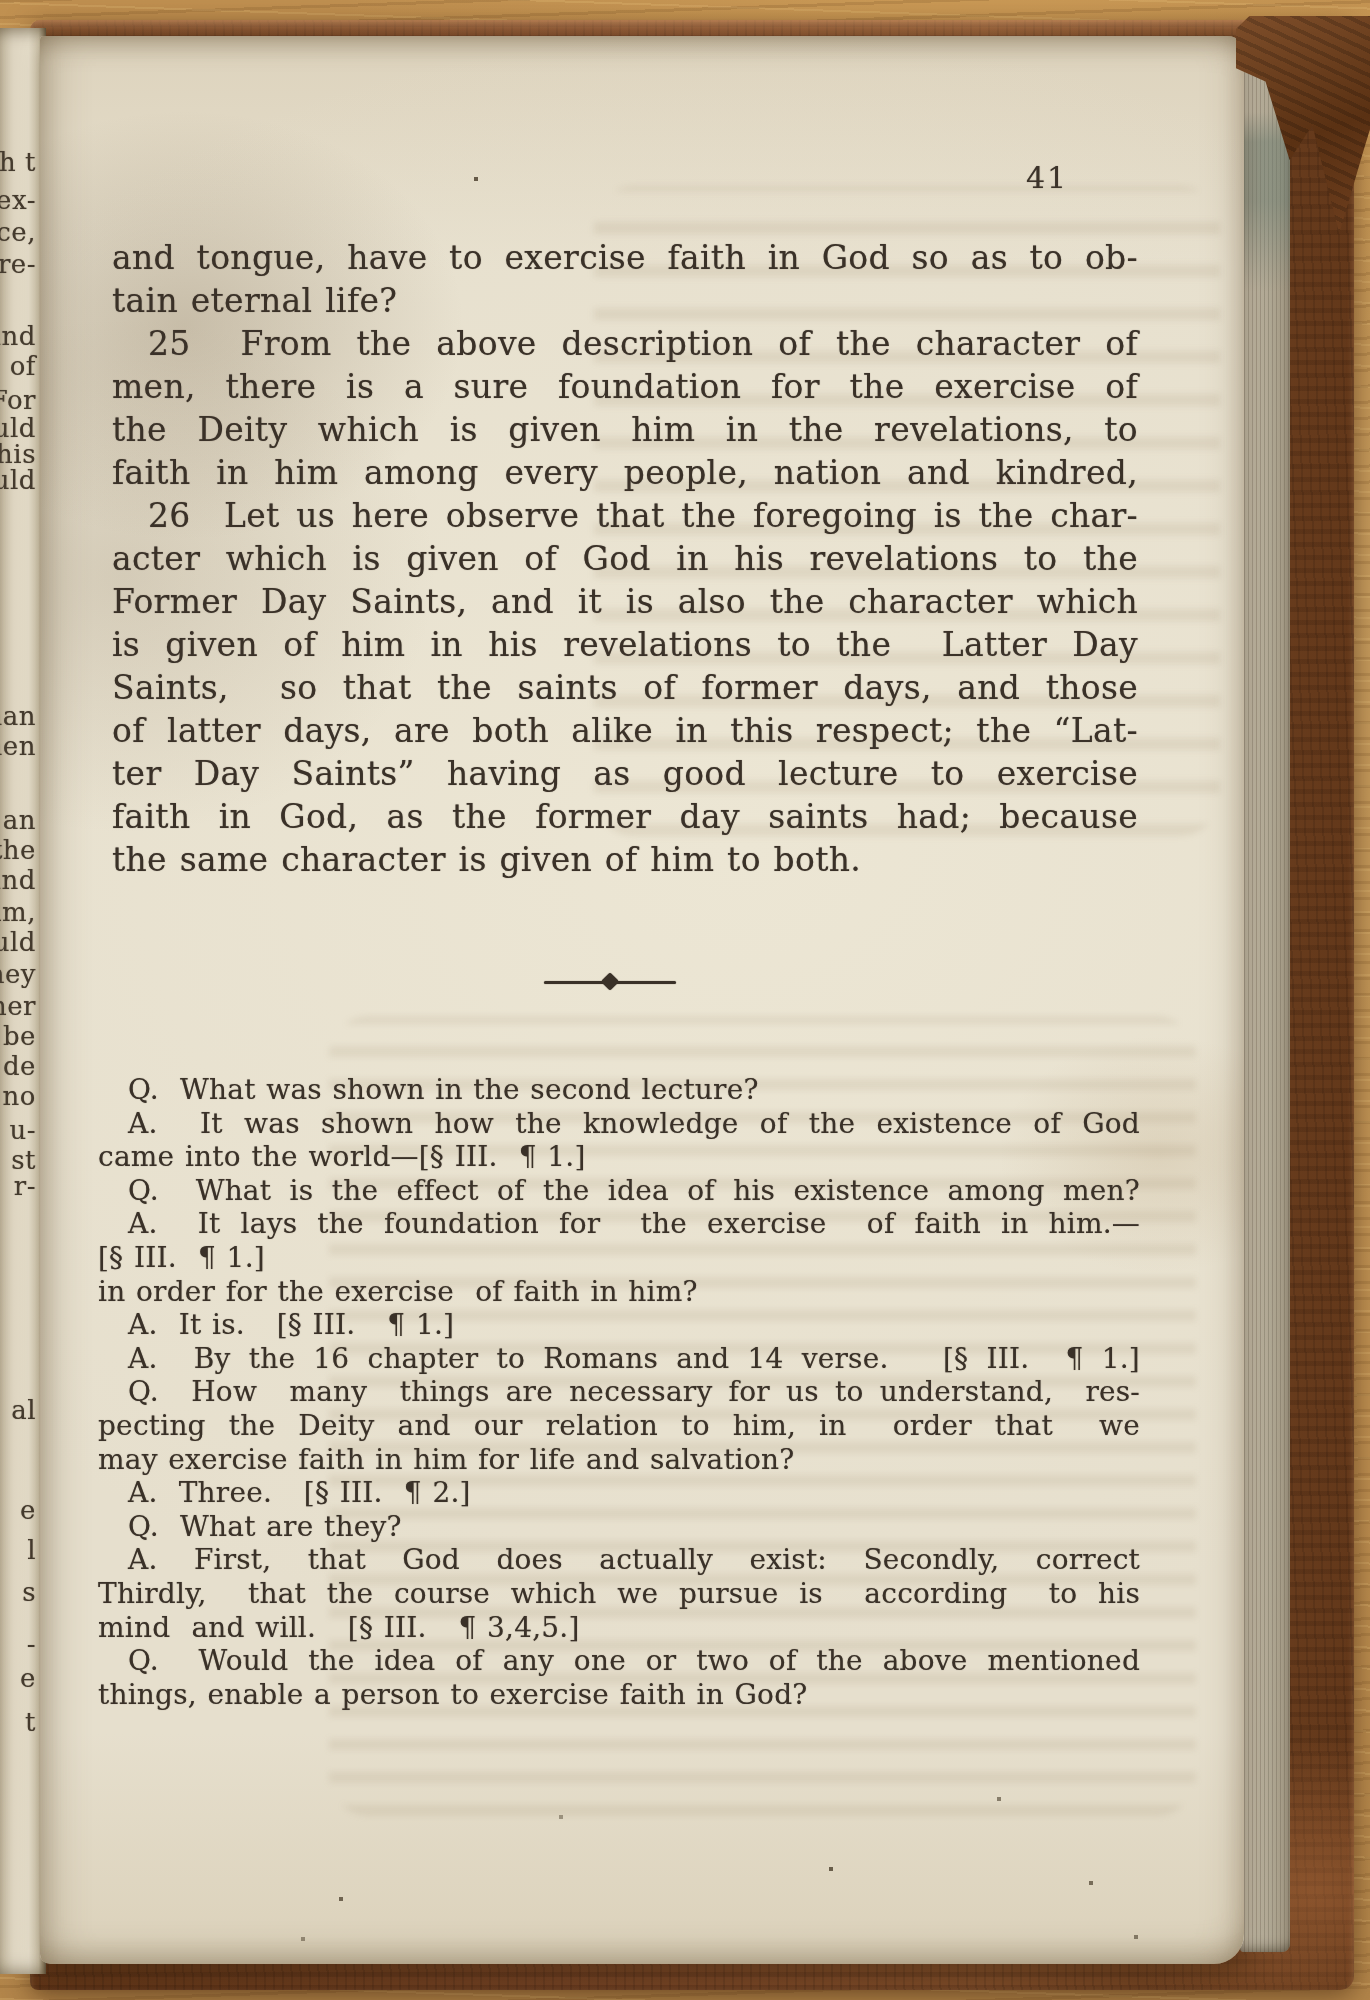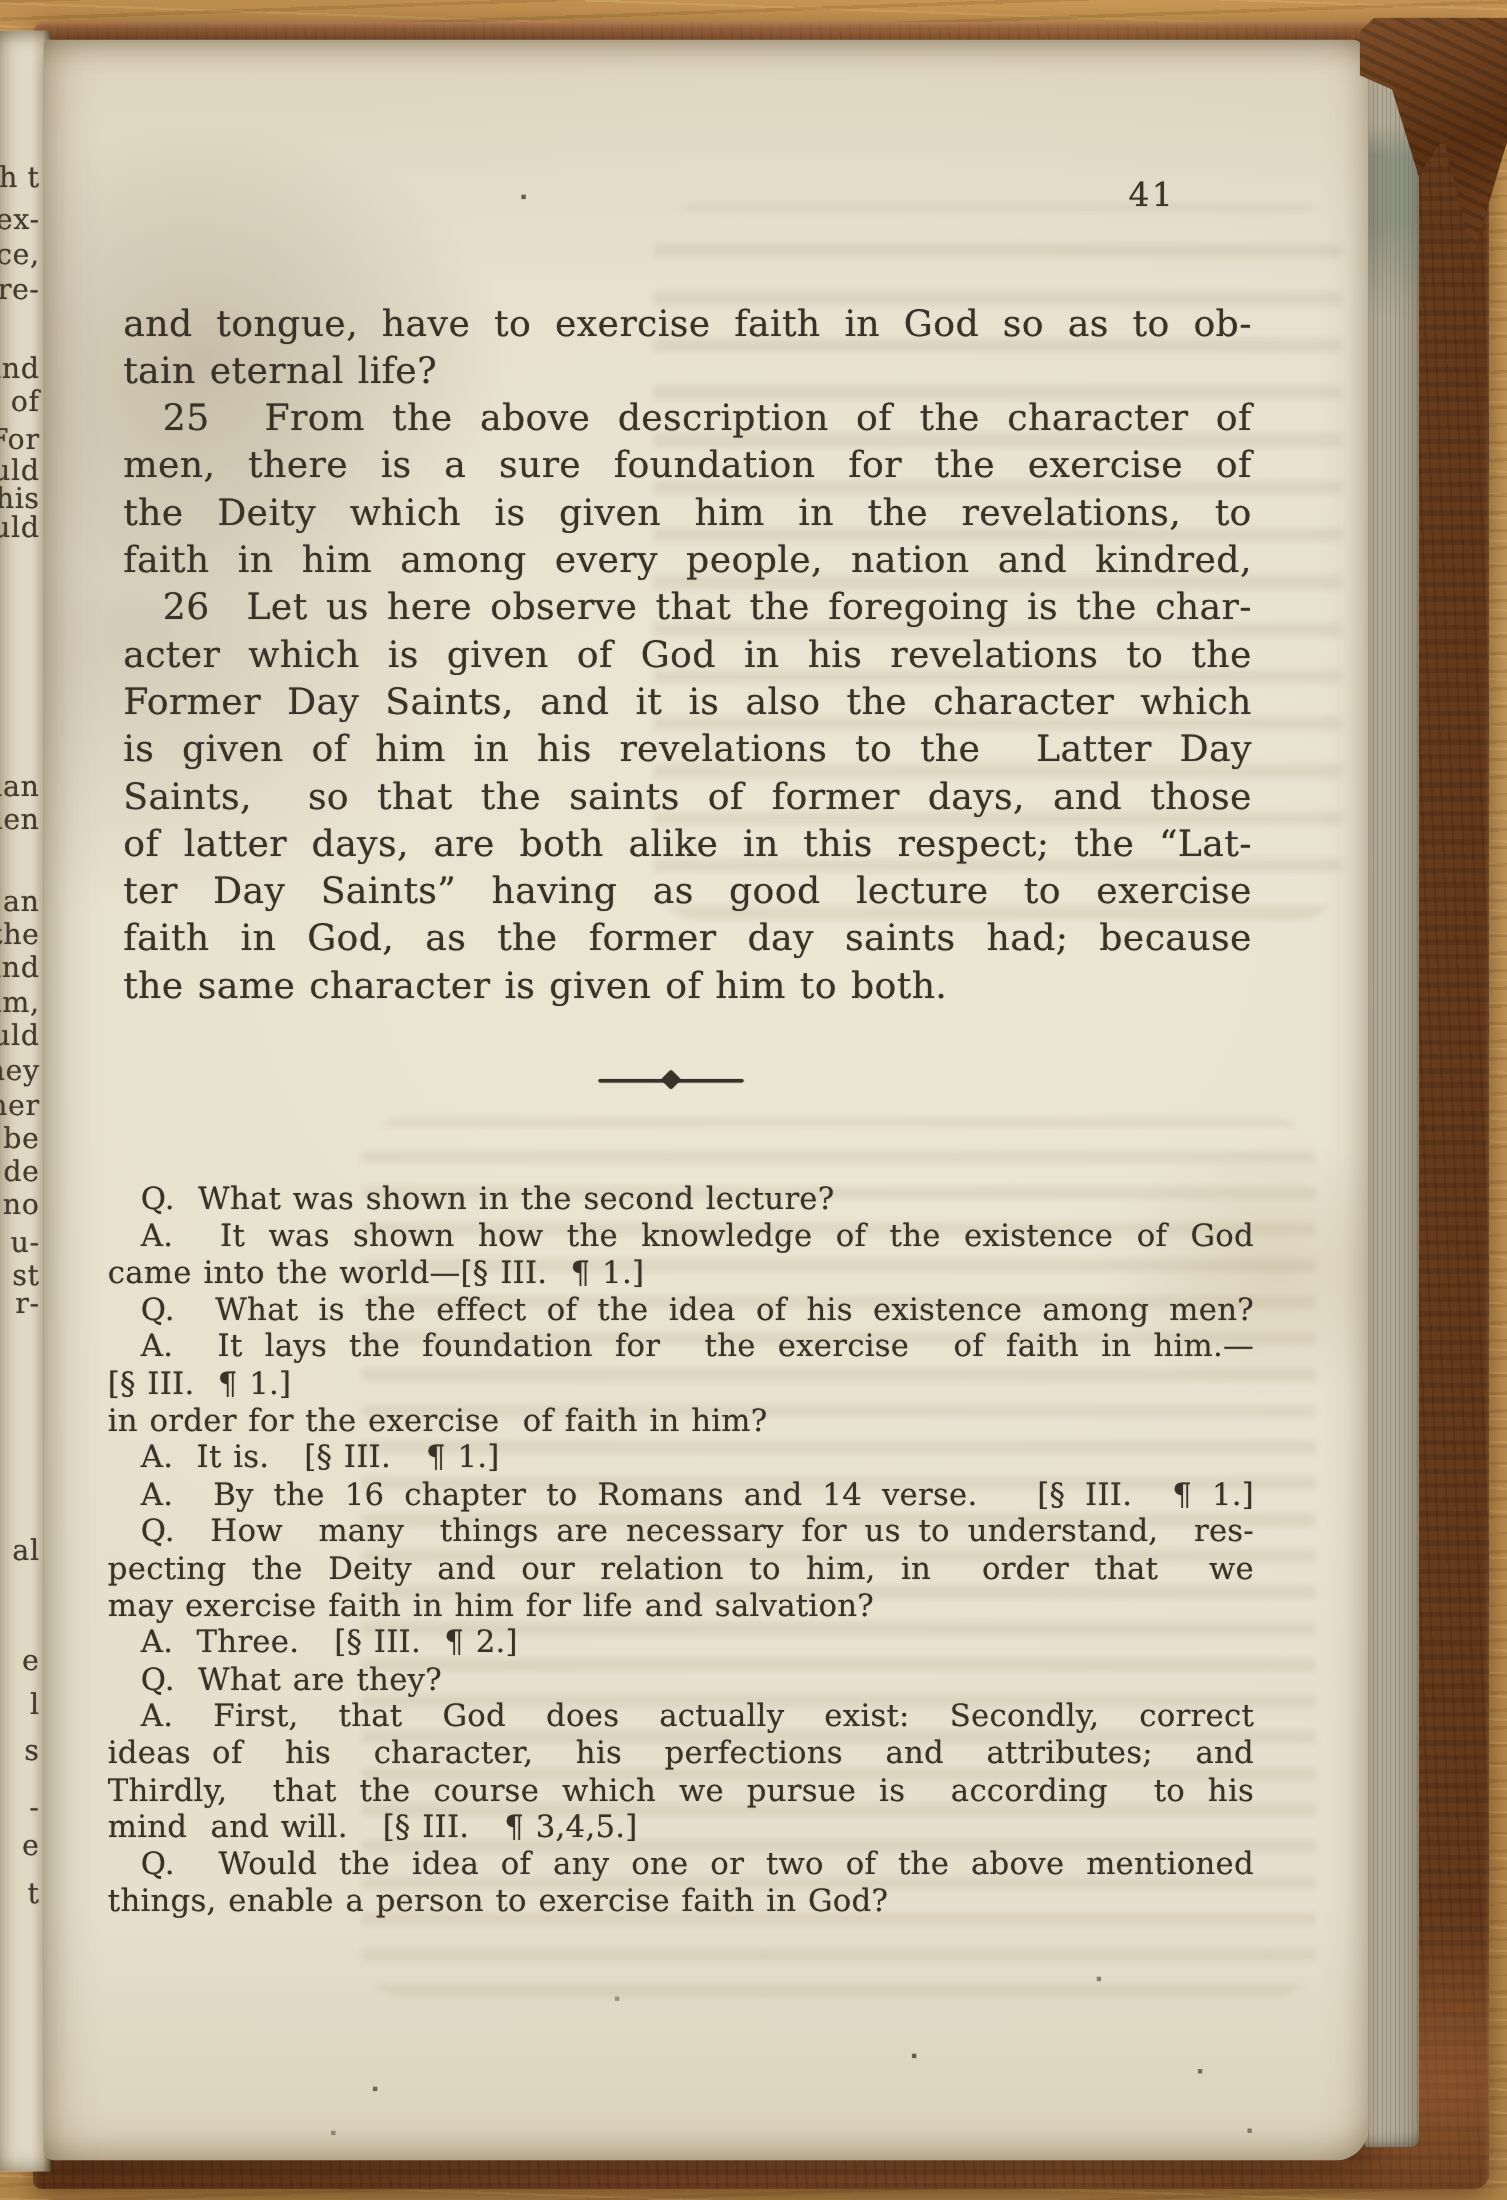--- a/index.html
+++ b/index.html
@@ -94,7 +94,7 @@
 
   .bodytext{position:absolute;left:72px;top:200px;width:1026px;
     font-size:33px;line-height:43px;color:#3a3128;letter-spacing:.3px;word-spacing:2px;
-    text-shadow:0 0 1px rgba(58,49,40,.55);margin-top:36px;}
+    text-shadow:0 0 1px rgba(58,49,40,.55);}
   .qatext{position:absolute;left:58px;top:1000px;width:1042px;
     font-size:28px;line-height:33.6px;color:#3a3128;letter-spacing:.2px;word-spacing:1.5px;
     text-shadow:0 0 1px rgba(58,49,40,.5);margin-top:37px;}

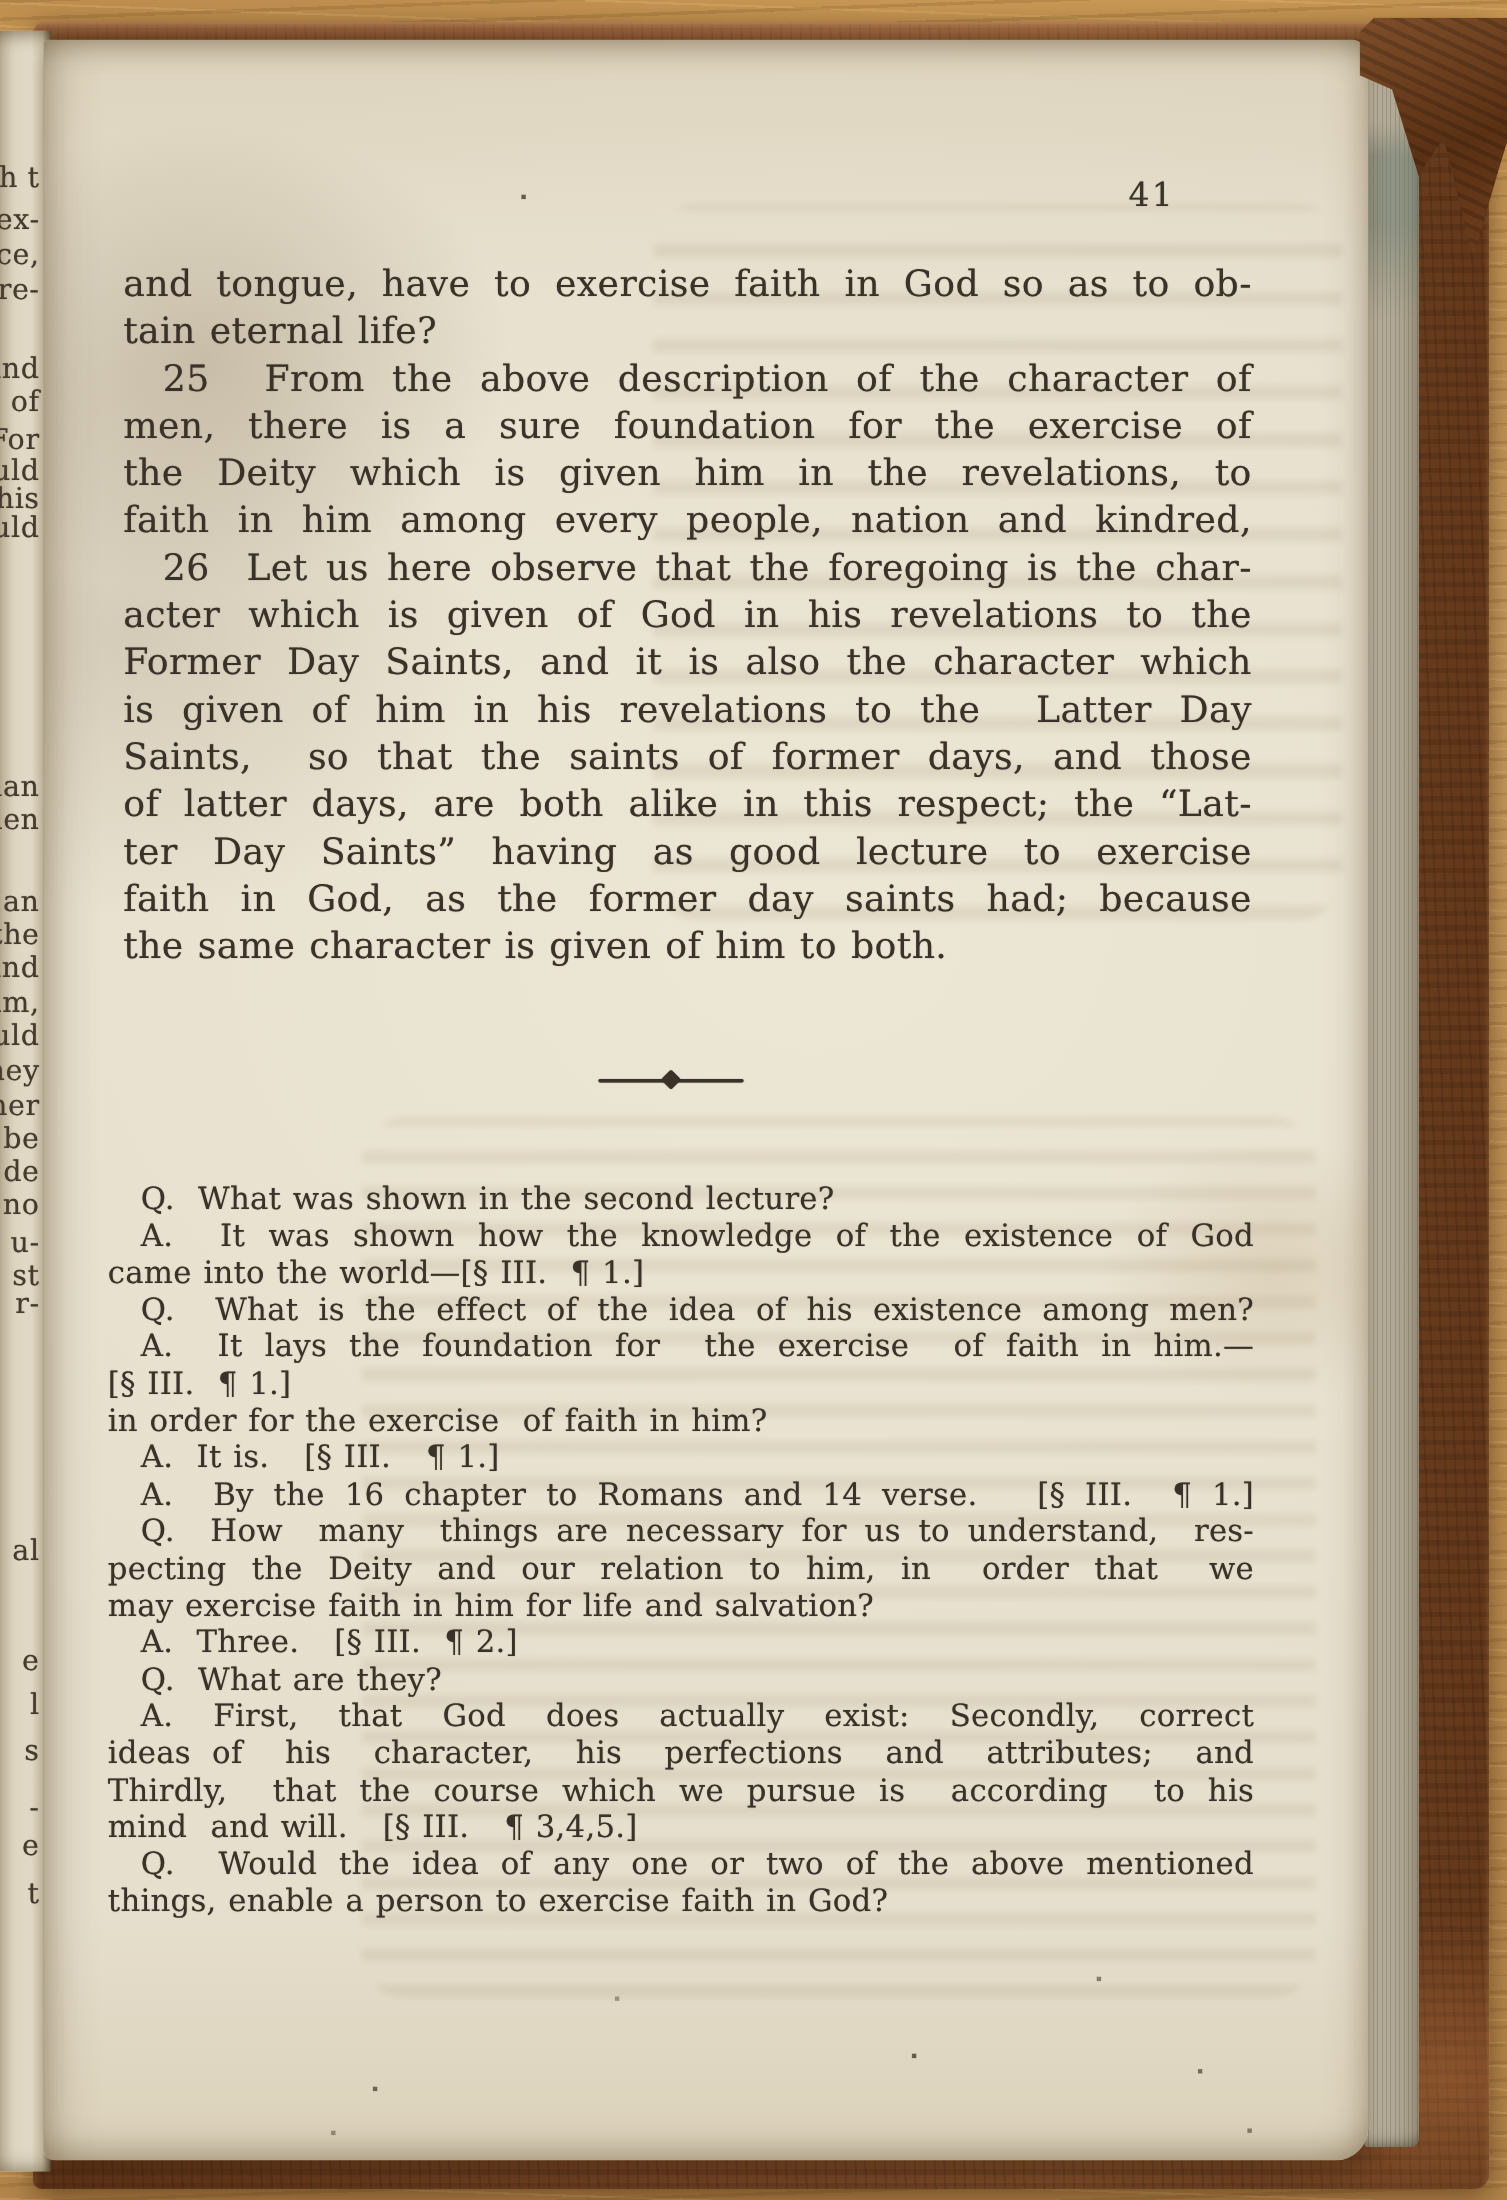--- a/index.html
+++ b/index.html
@@ -209,7 +209,6 @@
         <div class="tline ind">A.&nbsp; Three. &nbsp;&nbsp;[§ III. &nbsp;¶ 2.]</div>
         <div class="tline ind">Q.&nbsp; What are they?</div>
         <div class="tline just ind">A.&nbsp; First, &nbsp;that &nbsp;God &nbsp;does &nbsp;actually &nbsp;exist: &nbsp;Secondly, &nbsp;correct</div>
-        <div class="tline just">ideas of &nbsp;his &nbsp;character, &nbsp;his &nbsp;perfections &nbsp;and &nbsp;attributes; &nbsp;and</div>
         <div class="tline just">Thirdly, &nbsp;that the course which we pursue is &nbsp;according &nbsp;to his</div>
         <div class="tline">mind &nbsp;and will. &nbsp;&nbsp;[§ III. &nbsp;&nbsp;¶ 3,4,5.]</div>
         <div class="tline just ind">Q.&nbsp; Would the idea of any one or two of the above mentioned</div>

